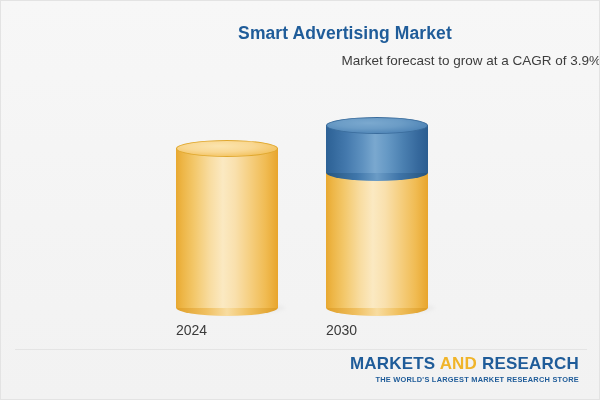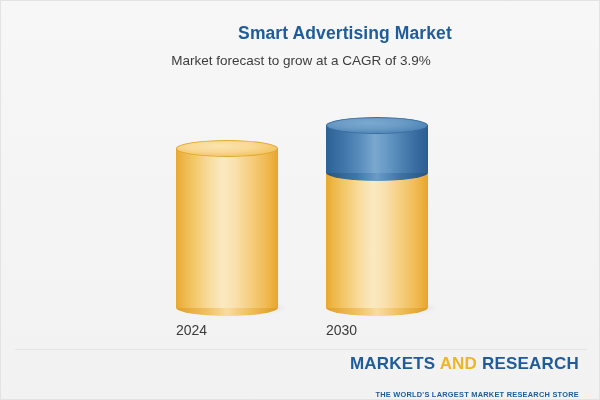--- a/index.html
+++ b/index.html
@@ -42,7 +42,7 @@
     left: 0;
     top: 52px;
     width: 600px;
-    text-align: center;
+    text-align: right;
     font-size: 13.5px;
     font-weight: normal;
     color: #3d3d3d;

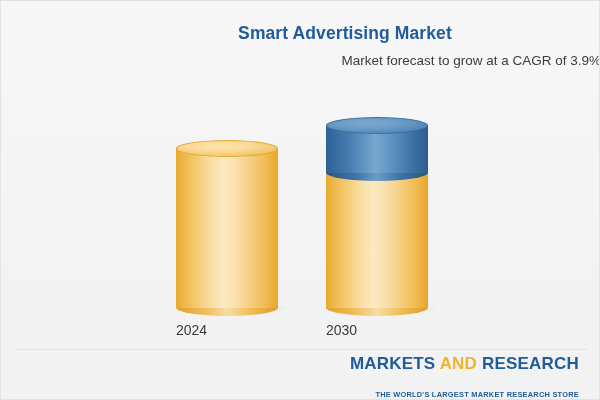--- a/index.html
+++ b/index.html
@@ -199,7 +199,7 @@
     font-weight: bold;
     color: #1f5c99;
     letter-spacing: 0.25px;
-    margin-top: 17px;
+    margin-top: 2px;
     white-space: nowrap;
   }
 </style>

